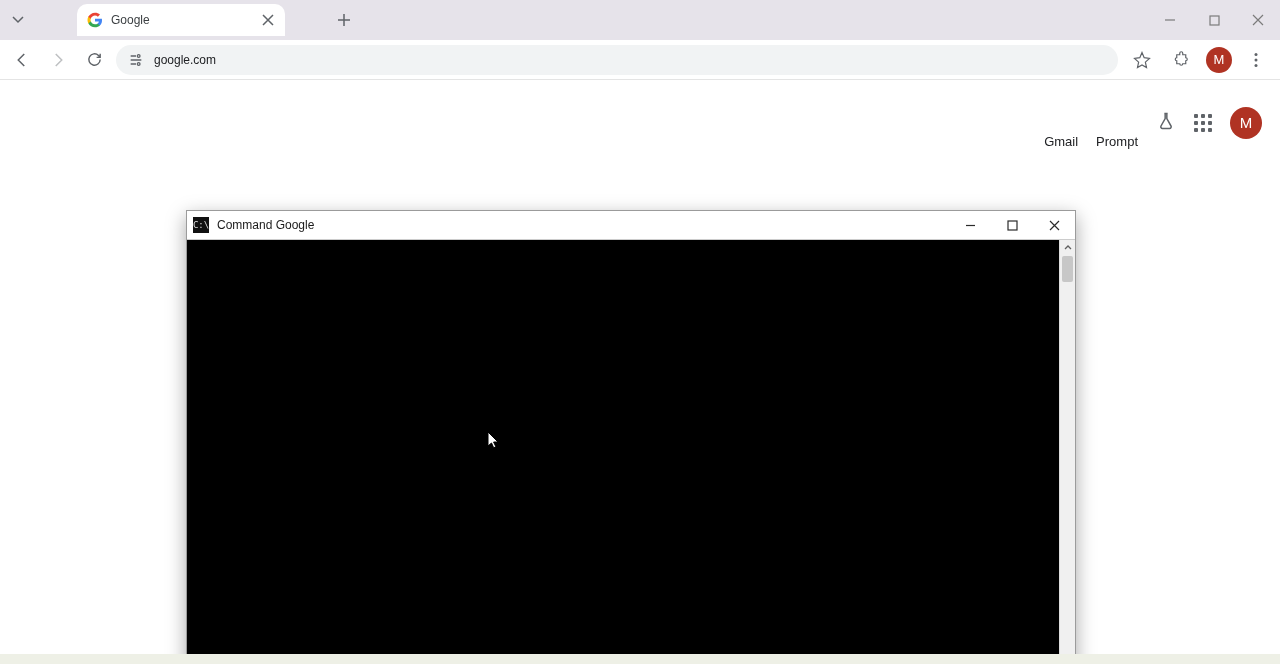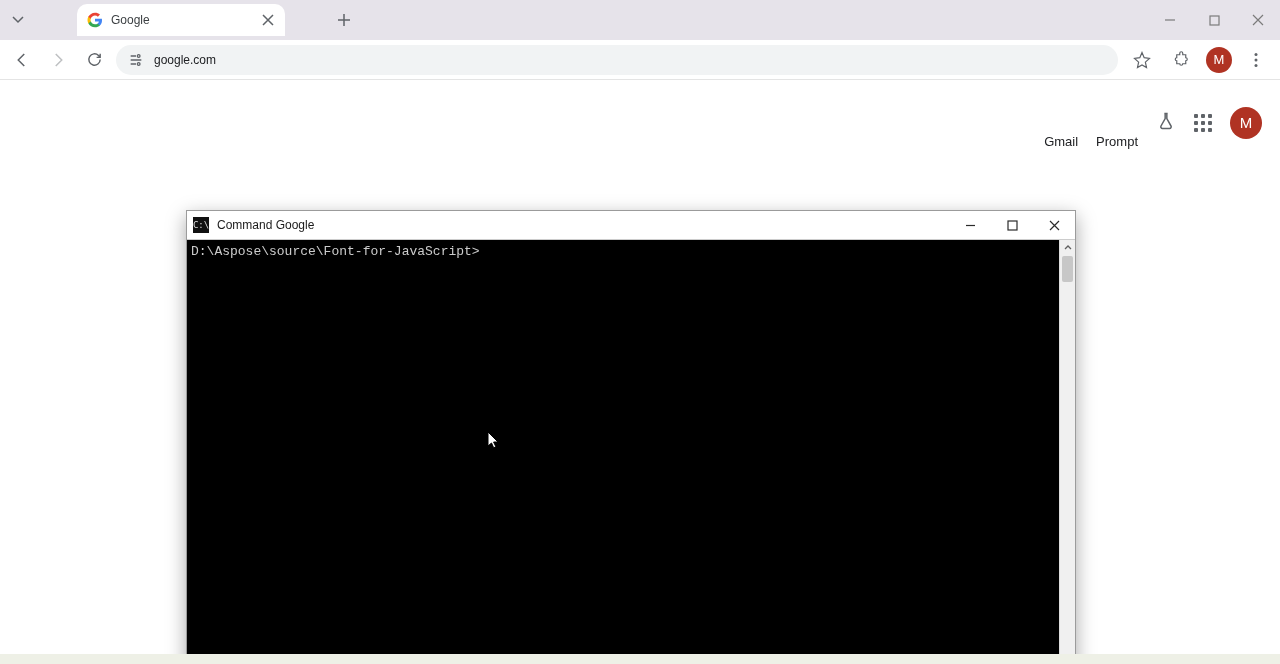--- a/index.html
+++ b/index.html
@@ -343,7 +343,7 @@
       </div>
     </div>
     <div class="cmd-body-wrap">
-      <div class="cmd-body"><span>D:\Aspose\source\Font-for-JavaScript&gt;</span>
+      <div class="cmd-body">
         <svg class="cursor-arrow" viewBox="0 0 12 18">
           <path d="M1 1l0 14 3.5-3 2.2 4.8 2.2-1-2.3-4.8H11z" fill="#fff" stroke="#000" stroke-width="1"></path>
         </svg>

